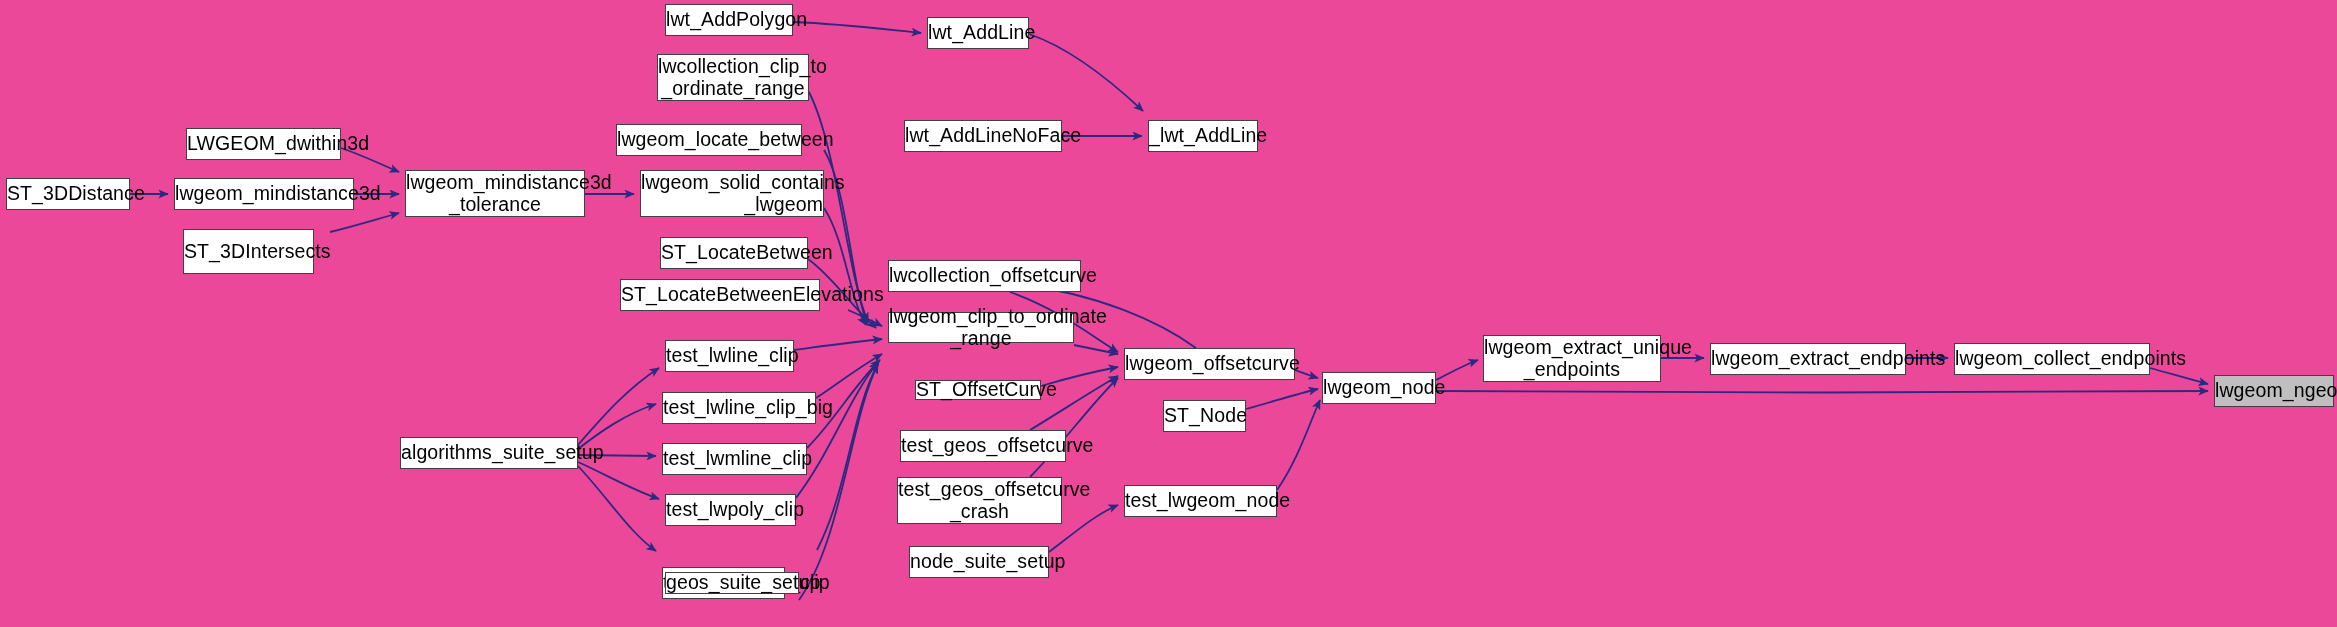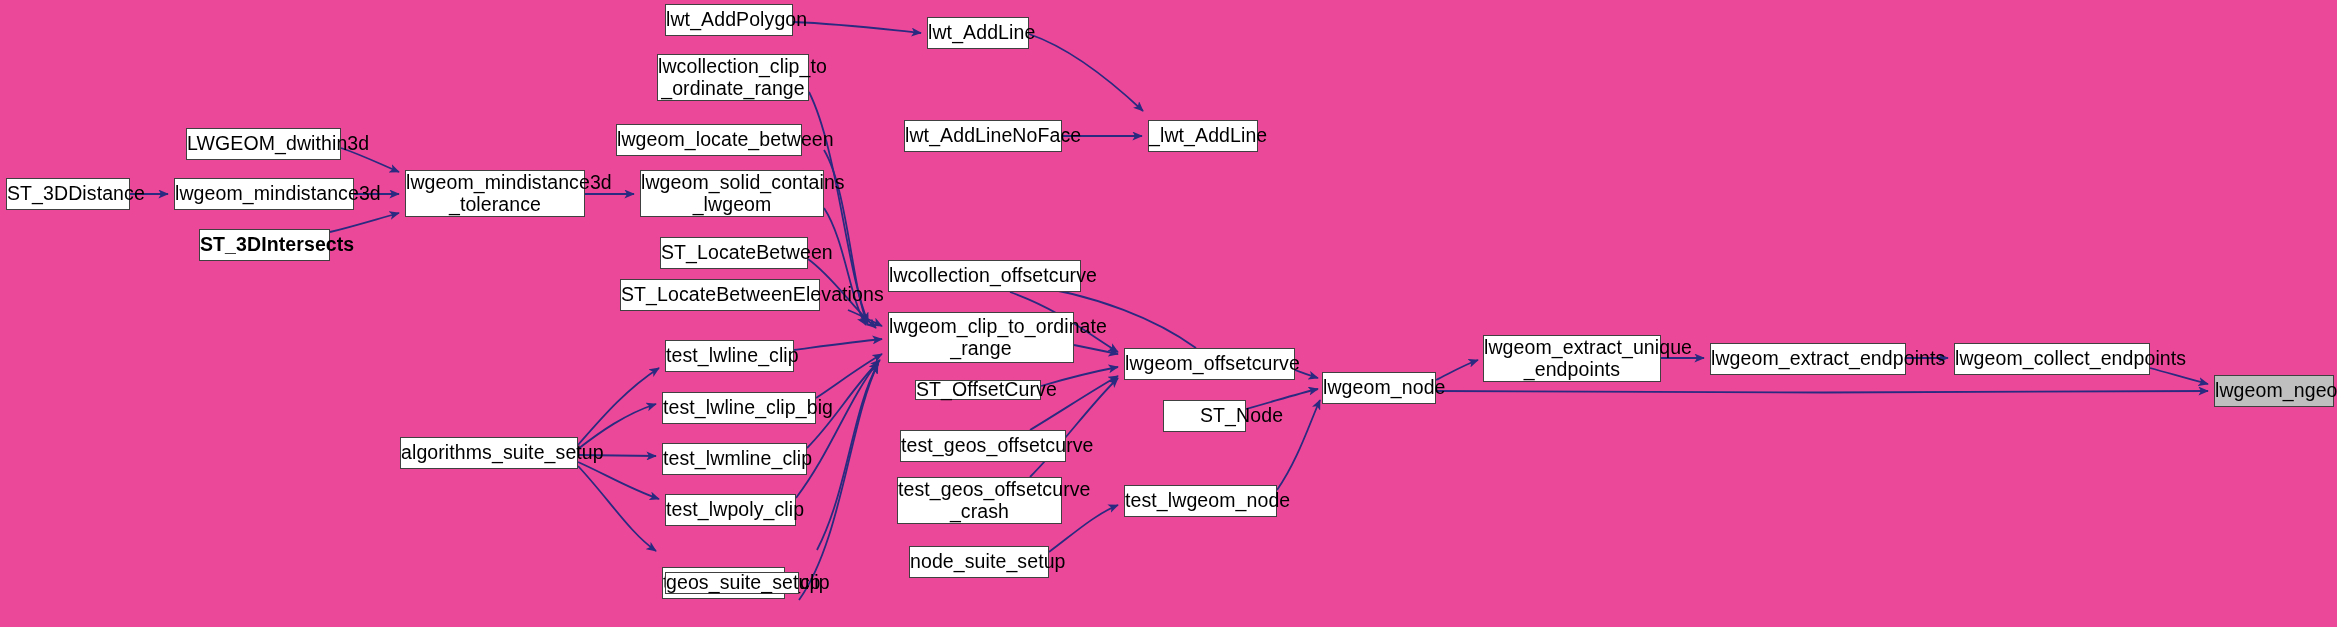--- a/index.html
+++ b/index.html
@@ -115,7 +115,7 @@
       <div class="node" style="left: 174px; top: 178px; width: 180px; height: 32px;"><span class="node-label">lwgeom_mindistance3d</span></div>
       <div class="node" style="left: 405px; top: 170px; width: 180px; height: 47px;"><span class="node-label">lwgeom_mindistance3d
 _tolerance</span></div>
-      <div class="node" style="left: 640px; top: 170px; width: 184px; height: 47px;"><span class="node-label">lwgeom_solid_contains
+      <div class="node" style="left: 640px; top: 170px; width: 184px; height: 47px; text-align: right;"><span class="node-label">lwgeom_solid_contains
 _lwgeom</span></div>
       <div class="node" style="left: 199px; top: 229px; width: 131px; height: 32px; font-weight: bold;"><span class="node-label">ST_3DIntersects</span></div>
       <div class="node" style="left: 660px; top: 237px; width: 148px; height: 32px;"><span class="node-label">ST_LocateBetween</span></div>

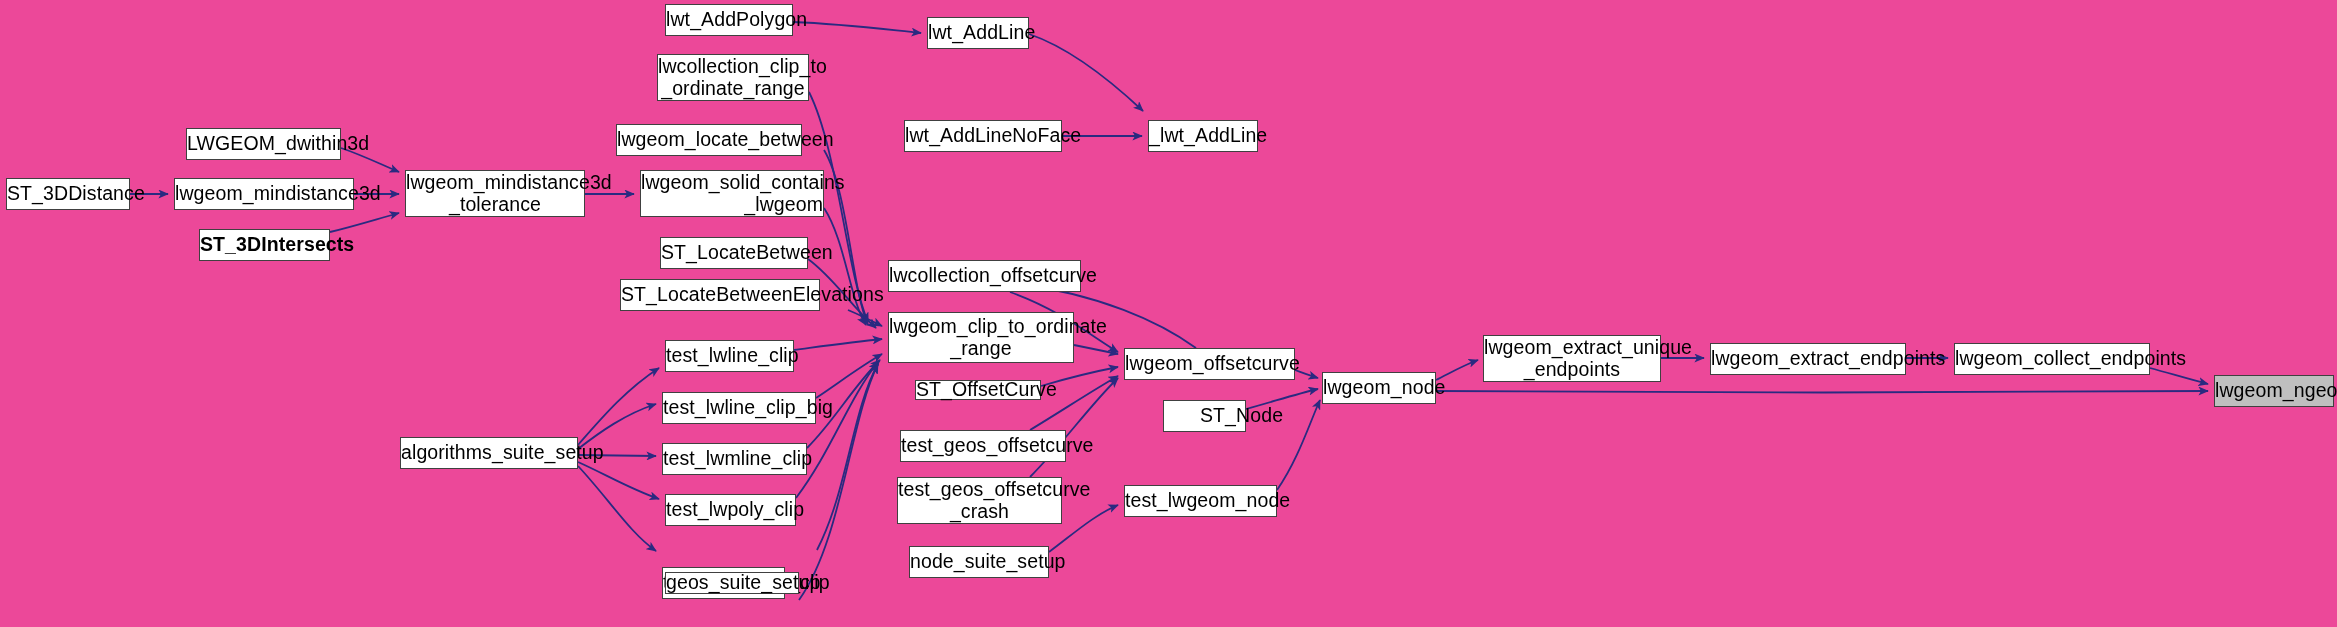--- a/index.html
+++ b/index.html
@@ -117,7 +117,7 @@
 _tolerance</span></div>
       <div class="node" style="left: 640px; top: 170px; width: 184px; height: 47px; text-align: right;"><span class="node-label">lwgeom_solid_contains
 _lwgeom</span></div>
-      <div class="node" style="left: 199px; top: 229px; width: 131px; height: 32px; font-weight: bold;"><span class="node-label">ST_3DIntersects</span></div>
+      <div class="node" style="left: 183px; top: 229px; width: 131px; height: 45px;"><span class="node-label">ST_3DIntersects</span></div>
       <div class="node" style="left: 660px; top: 237px; width: 148px; height: 32px;"><span class="node-label">ST_LocateBetween</span></div>
       <div class="node" style="left: 888px; top: 260px; width: 193px; height: 32px;"><span class="node-label">lwcollection_offsetcurve</span></div>
       <div class="node" style="left: 620px; top: 279px; width: 200px; height: 32px;"><span class="node-label">ST_LocateBetweenElevations</span></div>

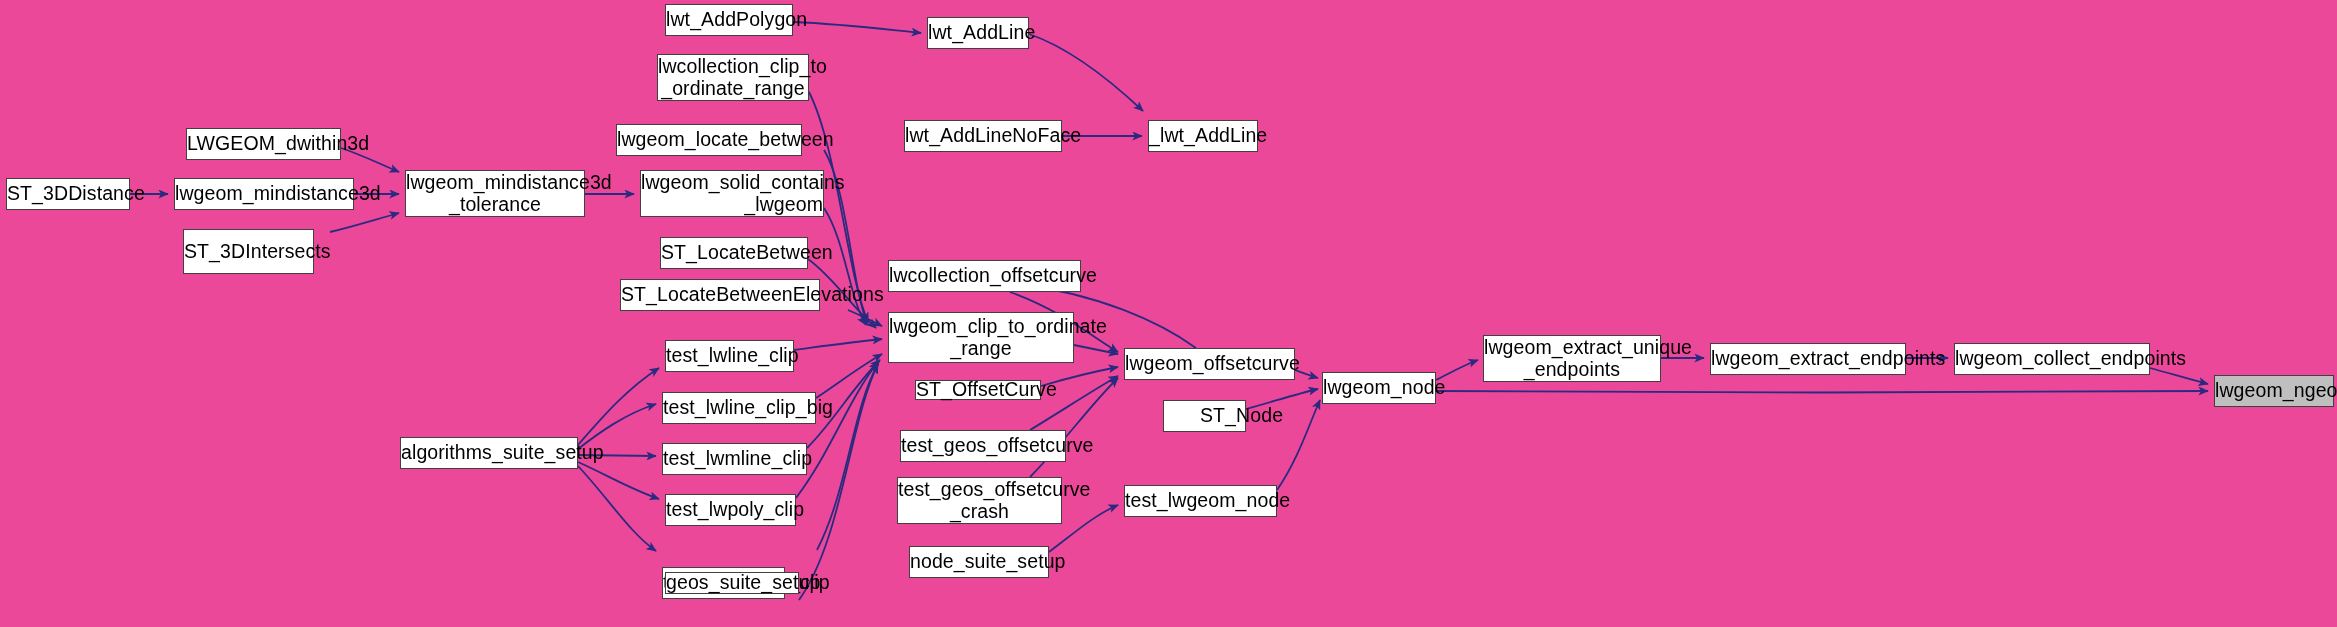--- a/index.html
+++ b/index.html
@@ -121,7 +121,7 @@
       <div class="node" style="left: 660px; top: 237px; width: 148px; height: 32px;"><span class="node-label">ST_LocateBetween</span></div>
       <div class="node" style="left: 888px; top: 260px; width: 193px; height: 32px;"><span class="node-label">lwcollection_offsetcurve</span></div>
       <div class="node" style="left: 620px; top: 279px; width: 200px; height: 32px;"><span class="node-label">ST_LocateBetweenElevations</span></div>
-      <div class="node" style="left: 888px; top: 312px; width: 186px; height: 51px;"><span class="node-label">lwgeom_clip_to_ordinate
+      <div class="node" style="left: 888px; top: 312px; width: 186px; height: 31px;"><span class="node-label">lwgeom_clip_to_ordinate
 _range</span></div>
       <div class="node" style="left: 665px; top: 340px; width: 129px; height: 32px;"><span class="node-label">test_lwline_clip</span></div>
       <div class="node" style="left: 1124px; top: 348px; width: 171px; height: 32px;"><span class="node-label">lwgeom_offsetcurve</span></div>

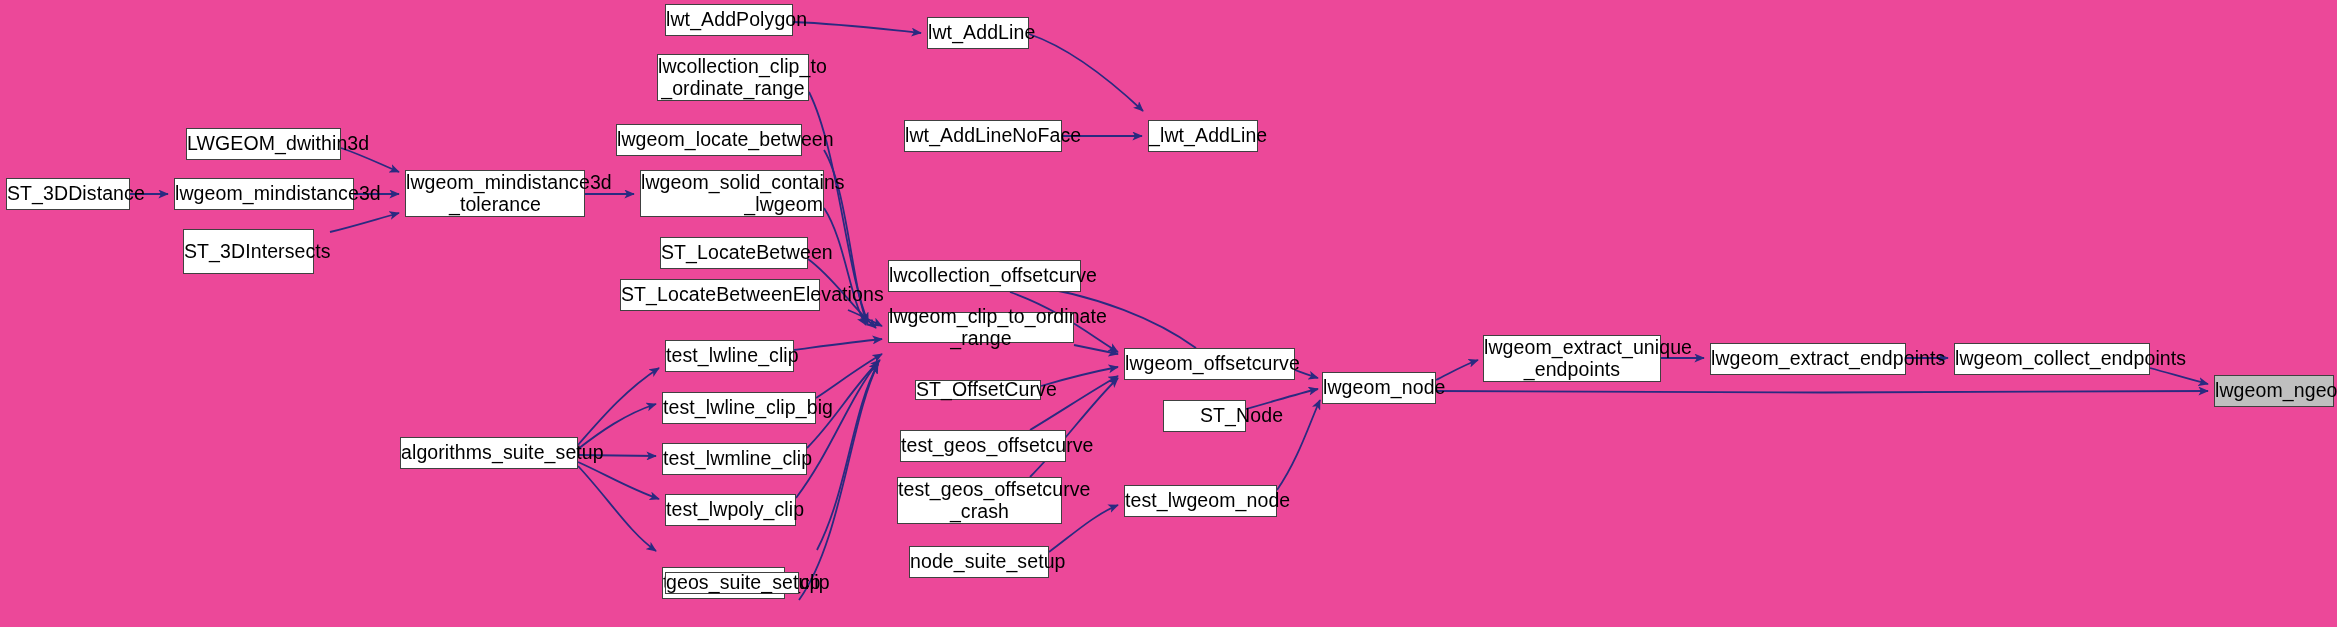--- a/index.html
+++ b/index.html
@@ -133,7 +133,7 @@
       <div class="node highlight" style="left: 2214px; top: 375px; width: 120px; height: 32px;"><span class="node-label">lwgeom_ngeoms</span></div>
       <div class="node" style="left: 915px; top: 380px; width: 126px; height: 20px;"><span class="node-label">ST_OffsetCurve</span></div>
       <div class="node" style="left: 662px; top: 392px; width: 154px; height: 32px;"><span class="node-label">test_lwline_clip_big</span></div>
-      <div class="node" style="left: 1163px; top: 400px; width: 83px; height: 32px; padding-left: 36px;"><span class="node-label">ST_Node</span></div>
+      <div class="node" style="left: 1163px; top: 400px; width: 83px; height: 32px;"><span class="node-label">ST_Node</span></div>
       <div class="node" style="left: 400px; top: 437px; width: 178px; height: 32px;"><span class="node-label">algorithms_suite_setup</span></div>
       <div class="node" style="left: 900px; top: 430px; width: 166px; height: 32px;"><span class="node-label">test_geos_offsetcurve</span></div>
       <div class="node" style="left: 662px; top: 443px; width: 145px; height: 32px;"><span class="node-label">test_lwmline_clip</span></div>

